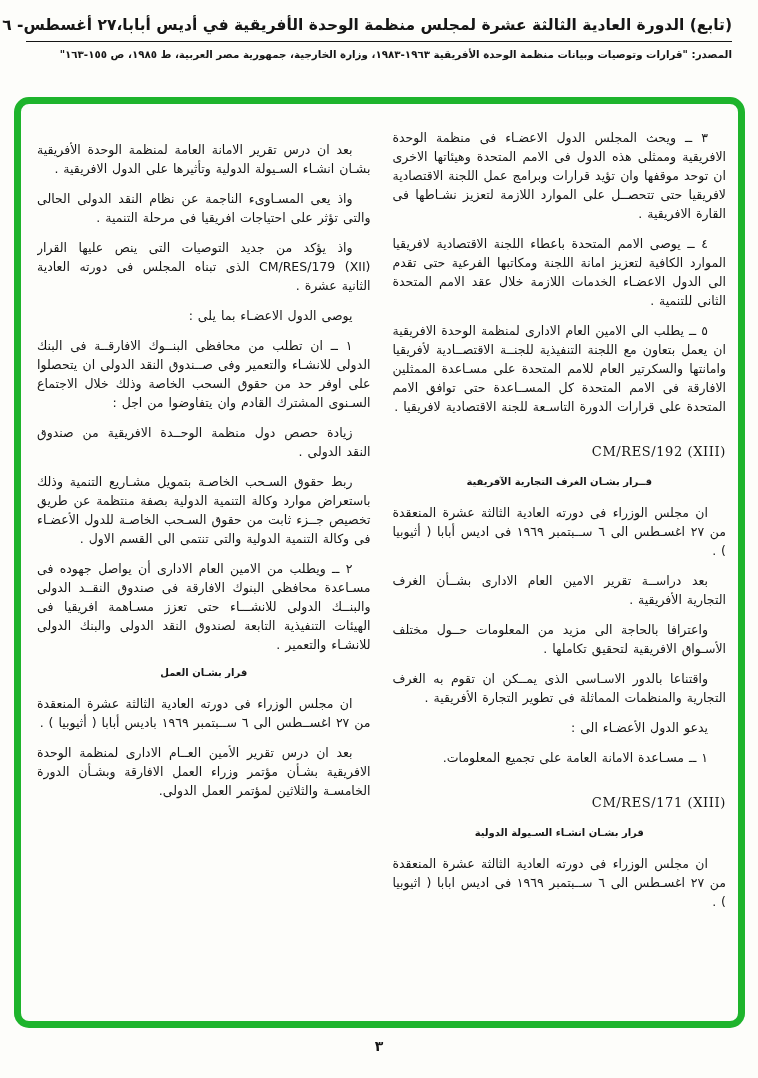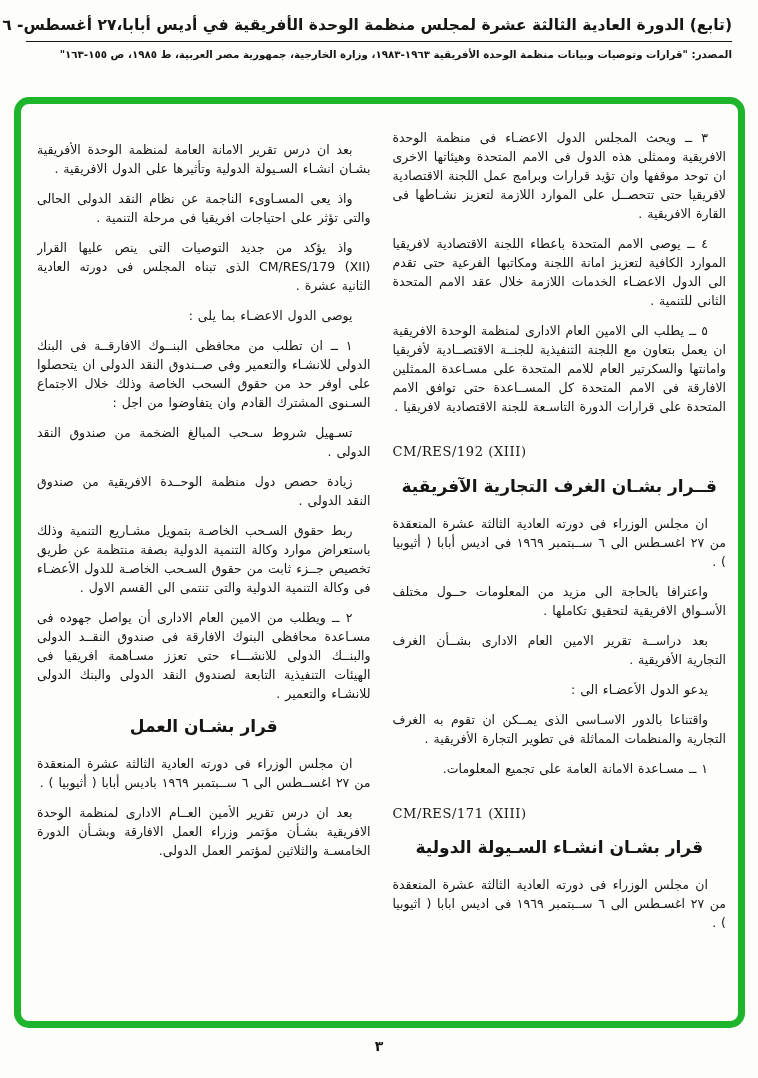--- a/index.html
+++ b/index.html
@@ -120,7 +120,6 @@
           <div class="block-p">واذ يؤكد من جديد التوصيات التى ينص عليها القرار CM/RES/179 (XII) الذى تبناه المجلس فى دورته العادية الثانية عشرة .</div>
           <div class="block-p">يوصى الدول الاعضـاء بما يلى :</div>
           <div class="block-p">١ ــ ان تطلب من محافظى البنــوك الافارقــة فى البنك الدولى للانشـاء والتعمير وفى صــندوق النقد الدولى ان يتحصلوا على اوفر حد من حقوق السحب الخاصة وذلك خلال الاجتماع السـنوى المشترك القادم وان يتفاوضوا من اجل :</div>
-          <div class="block-p">تسـهيل شروط سـحب المبالغ الضخمة من صندوق النقد الدولى .</div>
           <div class="block-p">زيادة حصص دول منظمة الوحــدة الافريقية من صندوق النقد الدولى .</div>
           <div class="block-p">ربط حقوق السـحب الخاصـة بتمويل مشـاريع التنمية وذلك باستعراض موارد وكالة التنمية الدولية بصفة منتظمة عن طريق تخصيص جــزء ثابت من حقوق السـحب الخاصـة للدول الأعضـاء فى وكالة التنمية الدولية والتى تنتمى الى القسم الاول .</div>
           <div class="block-p">٢ ــ ويطلب من الامين العام الادارى أن يواصل جهوده فى مسـاعدة محافظى البنوك الافارقة فى صندوق النقــد الدولى والبنــك الدولى للانشـــاء حتى تعزز مسـاهمة افريقيا فى الهيئات التنفيذية التابعة لصندوق النقد الدولى والبنك الدولى للانشـاء والتعمير .</div>

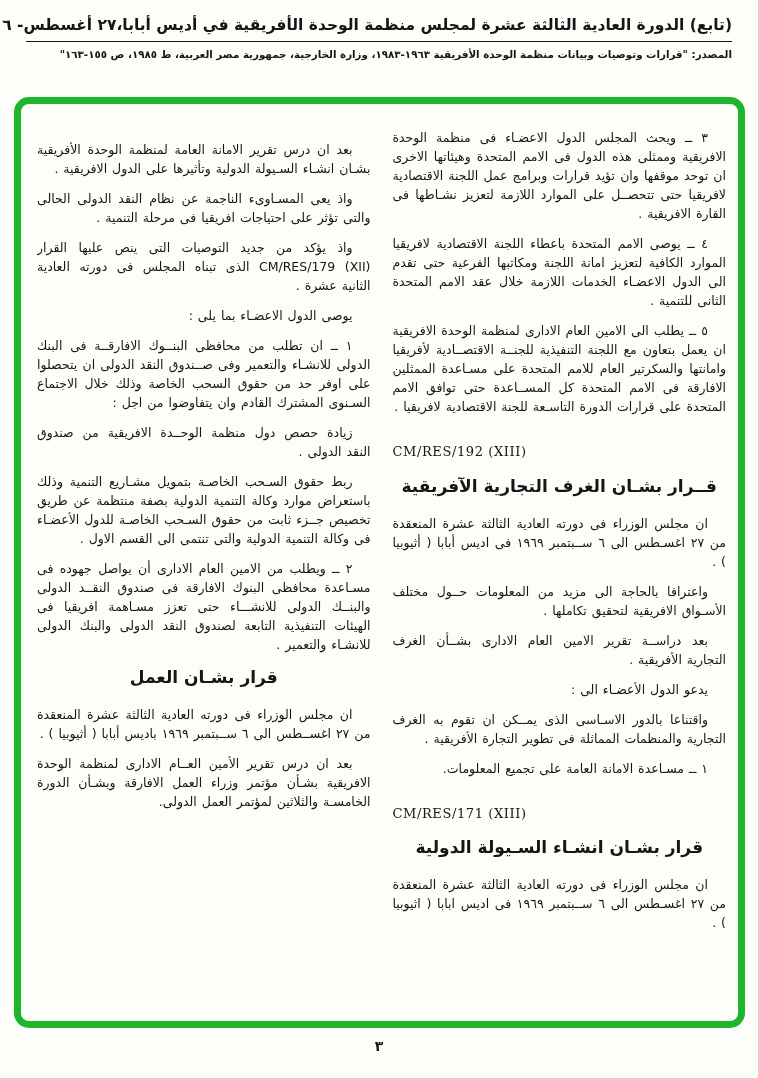--- a/index.html
+++ b/index.html
@@ -65,7 +65,7 @@
   }
   .block-label{
     direction:ltr;
-    text-align:left;
+    text-align:right;
     font-family:"DejaVu Serif", serif;
     font-size:13px;
     letter-spacing:0.6px;

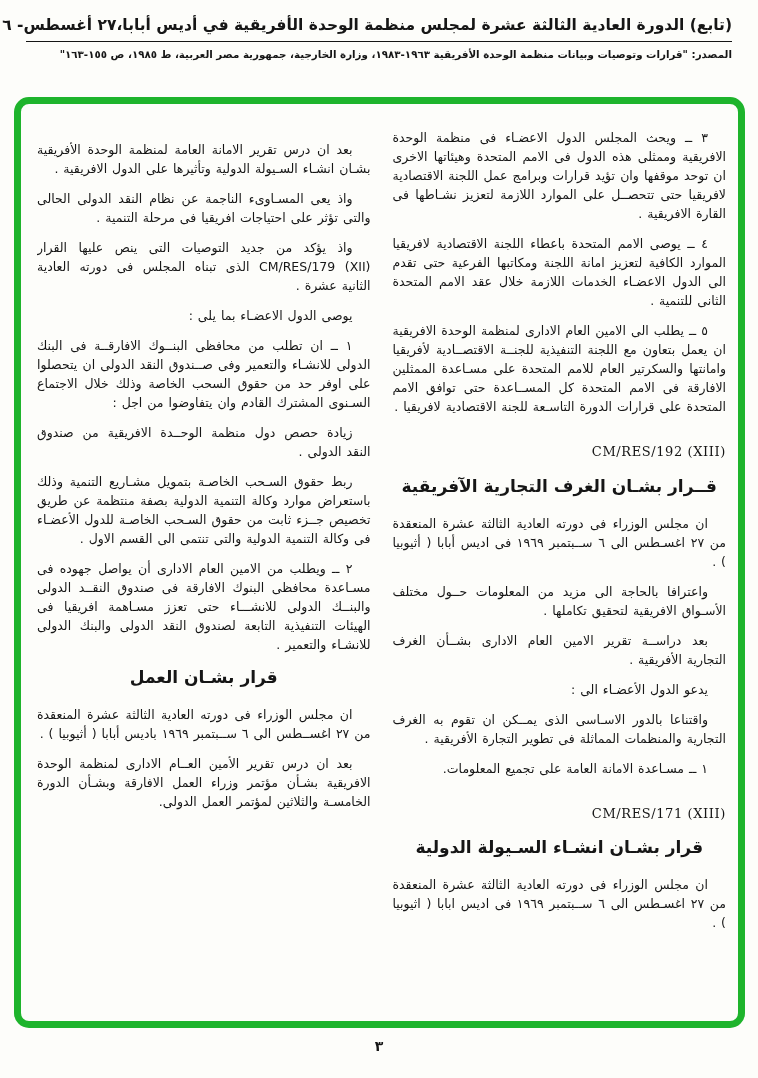--- a/index.html
+++ b/index.html
@@ -74,7 +74,7 @@
   .block-heading{
     font-weight:bold;
     text-align:center;
-    font-size:17px;
+    font-size:10px;
     margin:4px 0 14px 0;
   }
   .page-number{

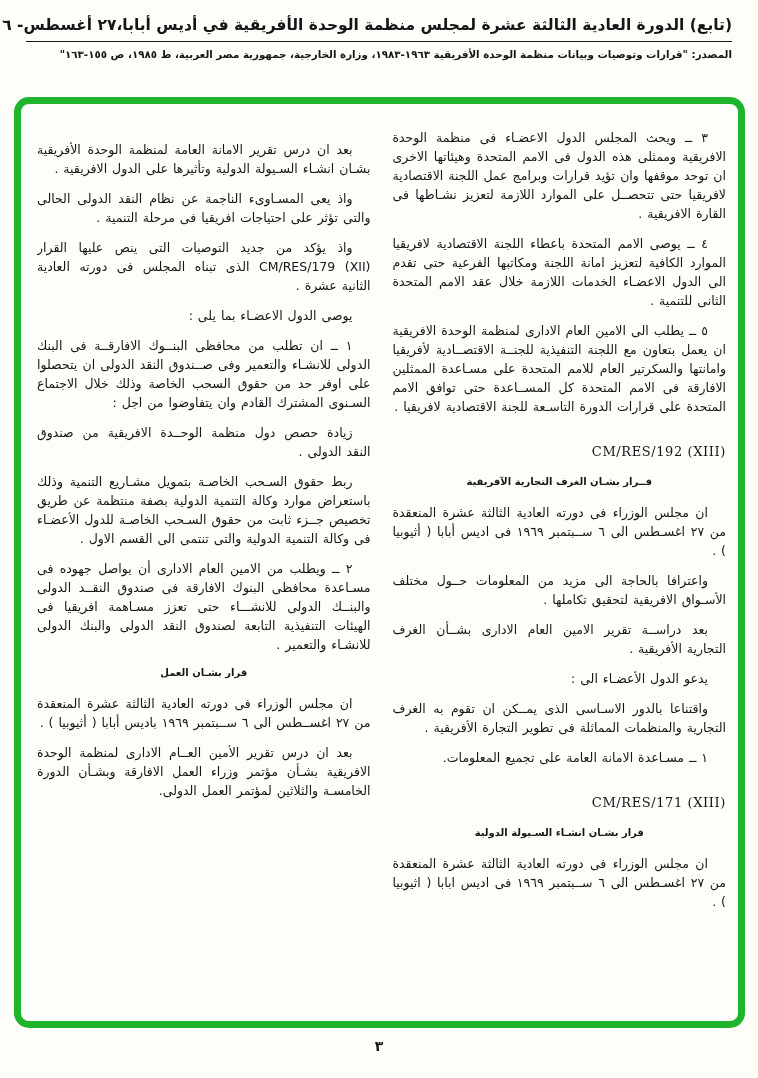--- a/index.html
+++ b/index.html
@@ -105,8 +105,8 @@
           <div class="block-label">CM/RES/192 (XIII)</div>
           <div class="block-heading">قــرار بشـان الغرف التجارية الآفريقية</div>
           <div class="block-p">ان مجلس الوزراء فى دورته العادية الثالثة عشرة المنعقدة من ٢٧ اغسـطس الى ٦ ســبتمبر ١٩٦٩ فى اديس أبابا ( أثيوبيا ) .</div>
+          <div class="block-p">بعد دراســة تقرير الامين العام الادارى بشــأن الغرف التجارية الأفريقية .</div>
           <div class="block-p">واعترافا بالحاجة الى مزيد من المعلومات حــول مختلف الأسـواق الافريقية لتحقيق تكاملها .</div>
-          <div class="block-p">بعد دراســة تقرير الامين العام الادارى بشــأن الغرف التجارية الأفريقية .</div>
           <div class="block-p">يدعو الدول الأعضـاء الى :</div>
           <div class="block-p">واقتناعا بالدور الاسـاسى الذى يمــكن ان تقوم به الغرف التجارية والمنظمات المماثلة فى تطوير التجارة الأفريقية .</div>
           <div class="block-p">١ ــ مسـاعدة الامانة العامة على تجميع المعلومات.</div>

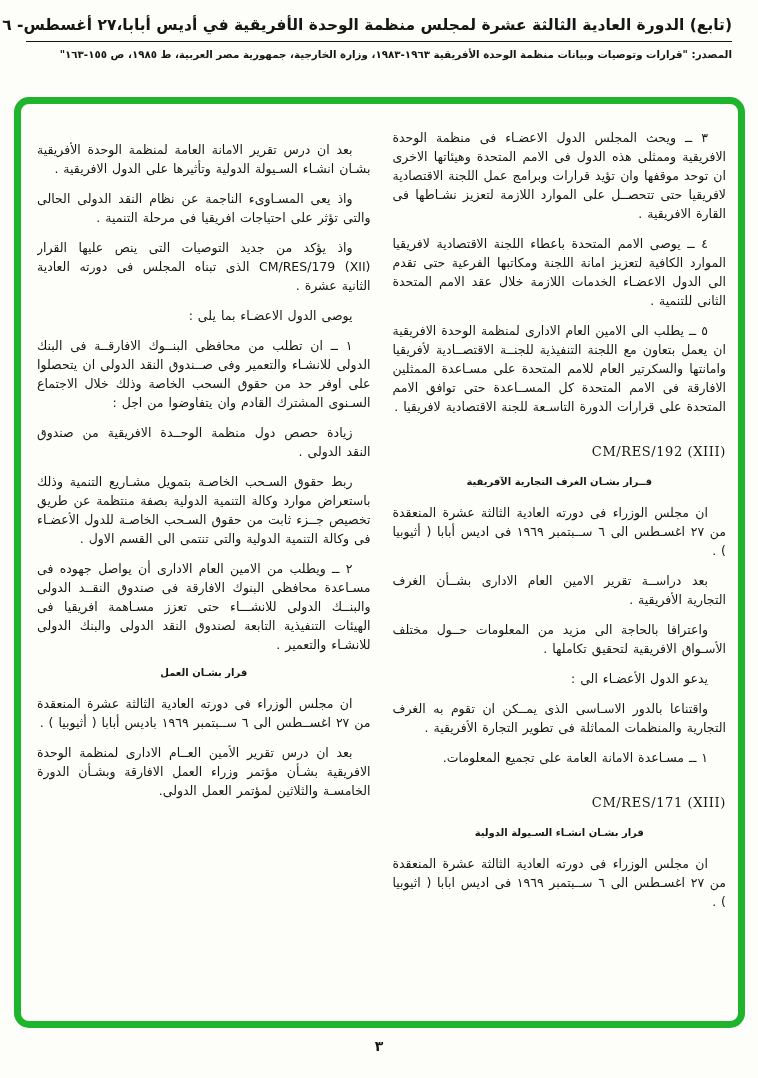--- a/index.html
+++ b/index.html
@@ -107,8 +107,8 @@
           <div class="block-p">ان مجلس الوزراء فى دورته العادية الثالثة عشرة المنعقدة من ٢٧ اغسـطس الى ٦ ســبتمبر ١٩٦٩ فى اديس أبابا ( أثيوبيا ) .</div>
           <div class="block-p">بعد دراســة تقرير الامين العام الادارى بشــأن الغرف التجارية الأفريقية .</div>
           <div class="block-p">واعترافا بالحاجة الى مزيد من المعلومات حــول مختلف الأسـواق الافريقية لتحقيق تكاملها .</div>
+          <div class="block-p">واقتناعا بالدور الاسـاسى الذى يمــكن ان تقوم به الغرف التجارية والمنظمات المماثلة فى تطوير التجارة الأفريقية .</div>
           <div class="block-p">يدعو الدول الأعضـاء الى :</div>
-          <div class="block-p">واقتناعا بالدور الاسـاسى الذى يمــكن ان تقوم به الغرف التجارية والمنظمات المماثلة فى تطوير التجارة الأفريقية .</div>
           <div class="block-p">١ ــ مسـاعدة الامانة العامة على تجميع المعلومات.</div>
           <div class="block-label">CM/RES/171 (XIII)</div>
           <div class="block-heading">قرار بشـان انشـاء السـيولة الدولية</div>

